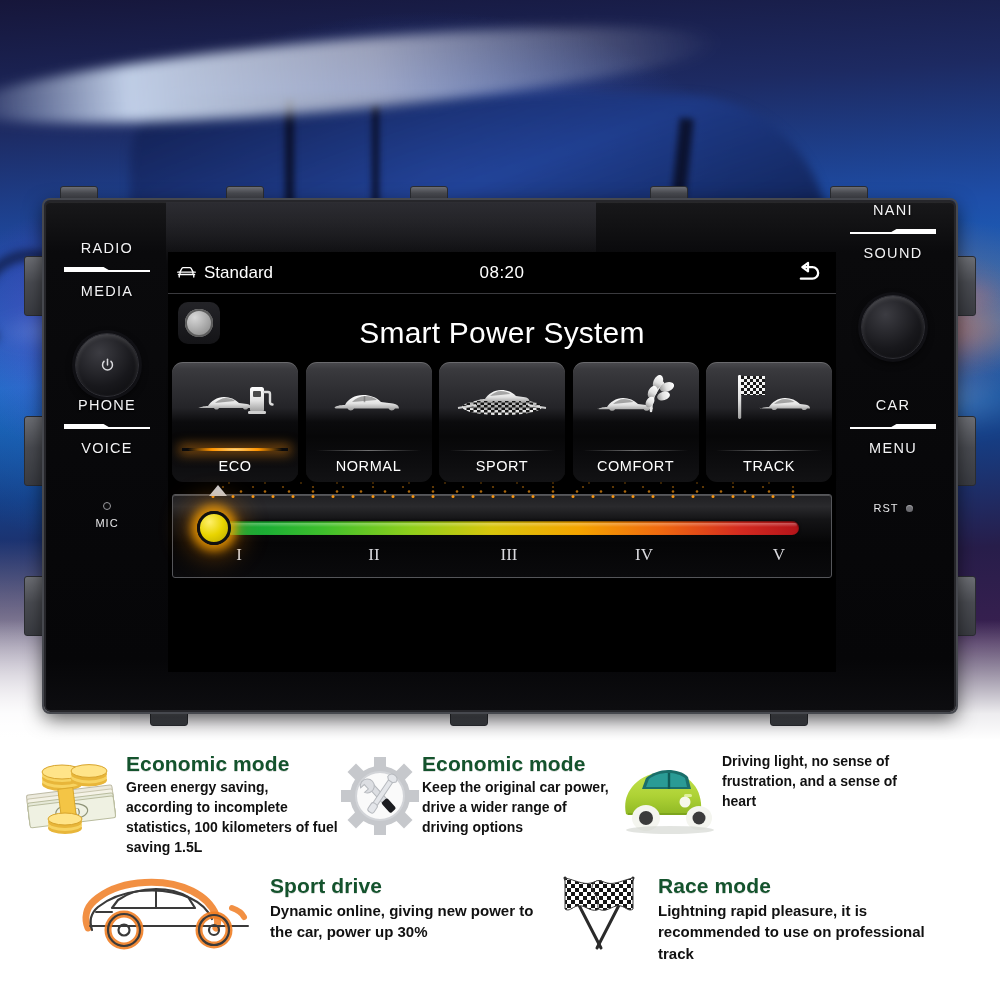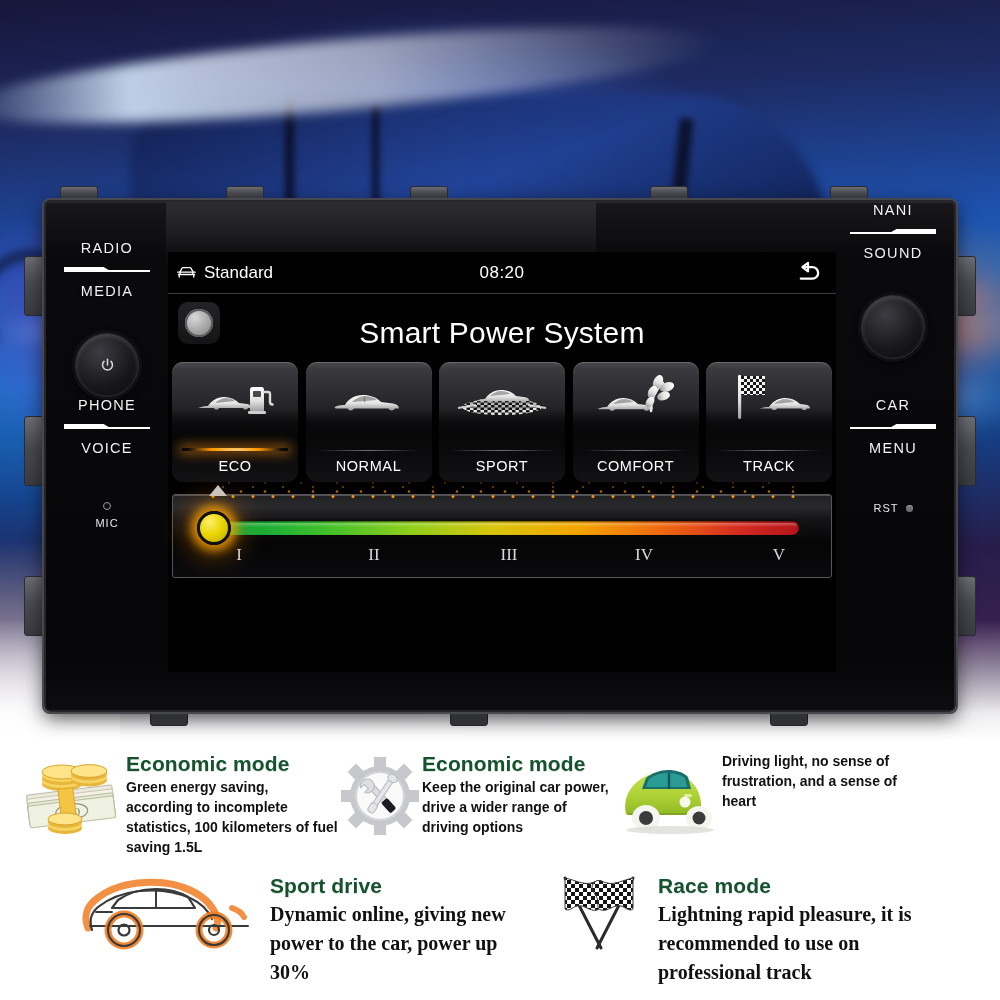--- a/index.html
+++ b/index.html
@@ -260,7 +260,7 @@
   .card-sport .ic-text { width: 270px; }
   .card-race .ic-art { width: 118px; height: 86px; }
   .card-race .ic-text { width: 300px; }
-  .card-sport .ic-desc, .card-race .ic-desc { font-size: 20px; line-height: 1.45; font-family: Liberation Serif, serif; }
+  .card-sport .ic-desc, .card-race .ic-desc { font-size: 15px; line-height: 1.45; }
 </style>
 </head>
 <body>

